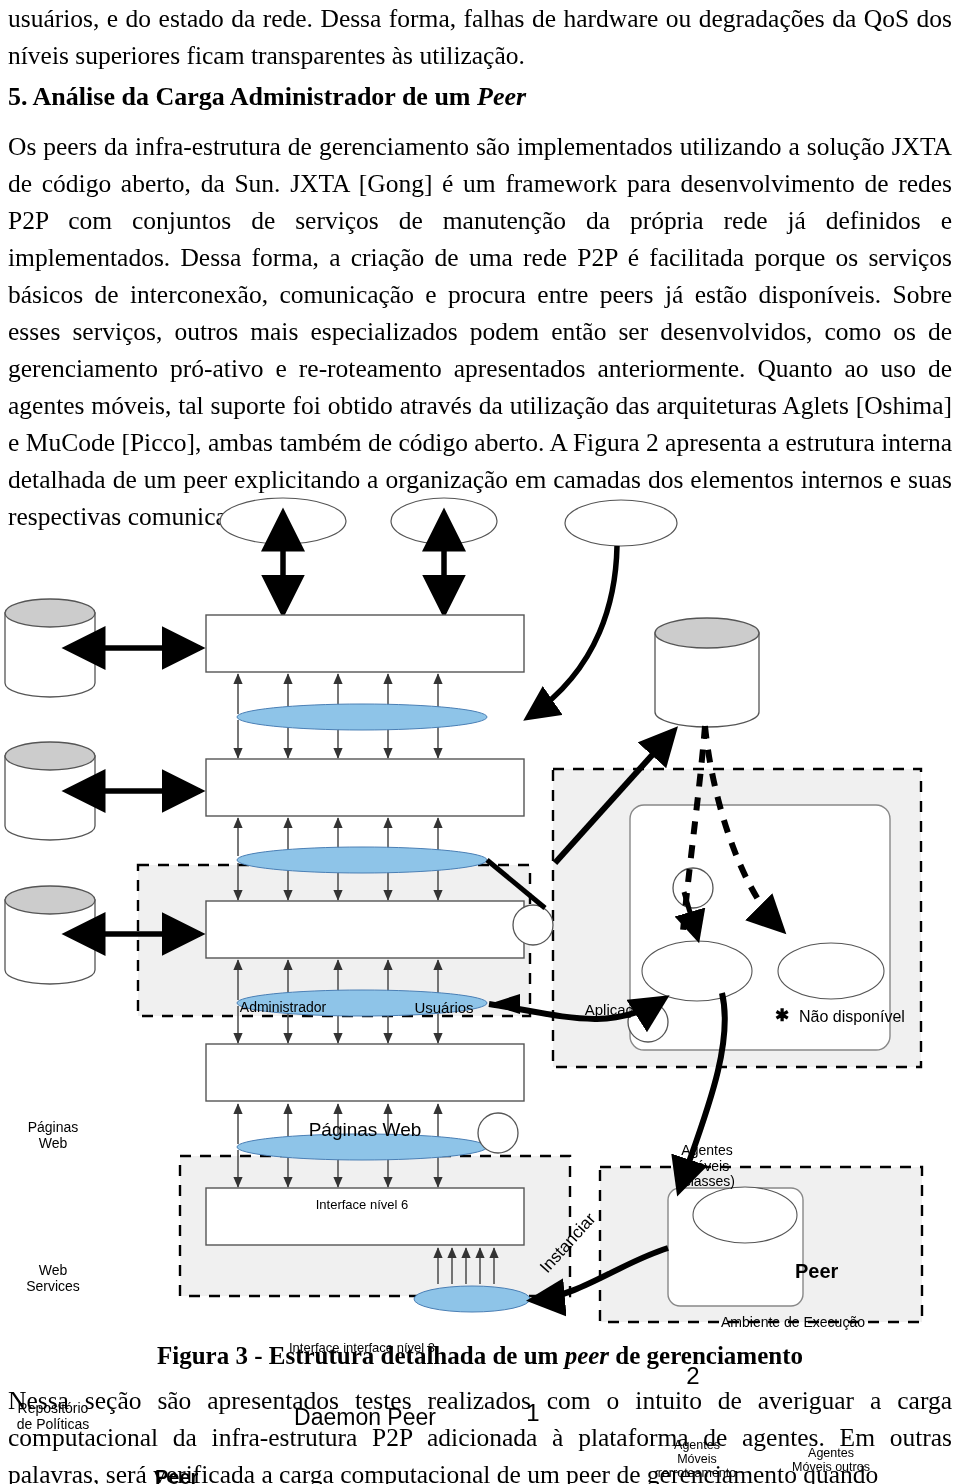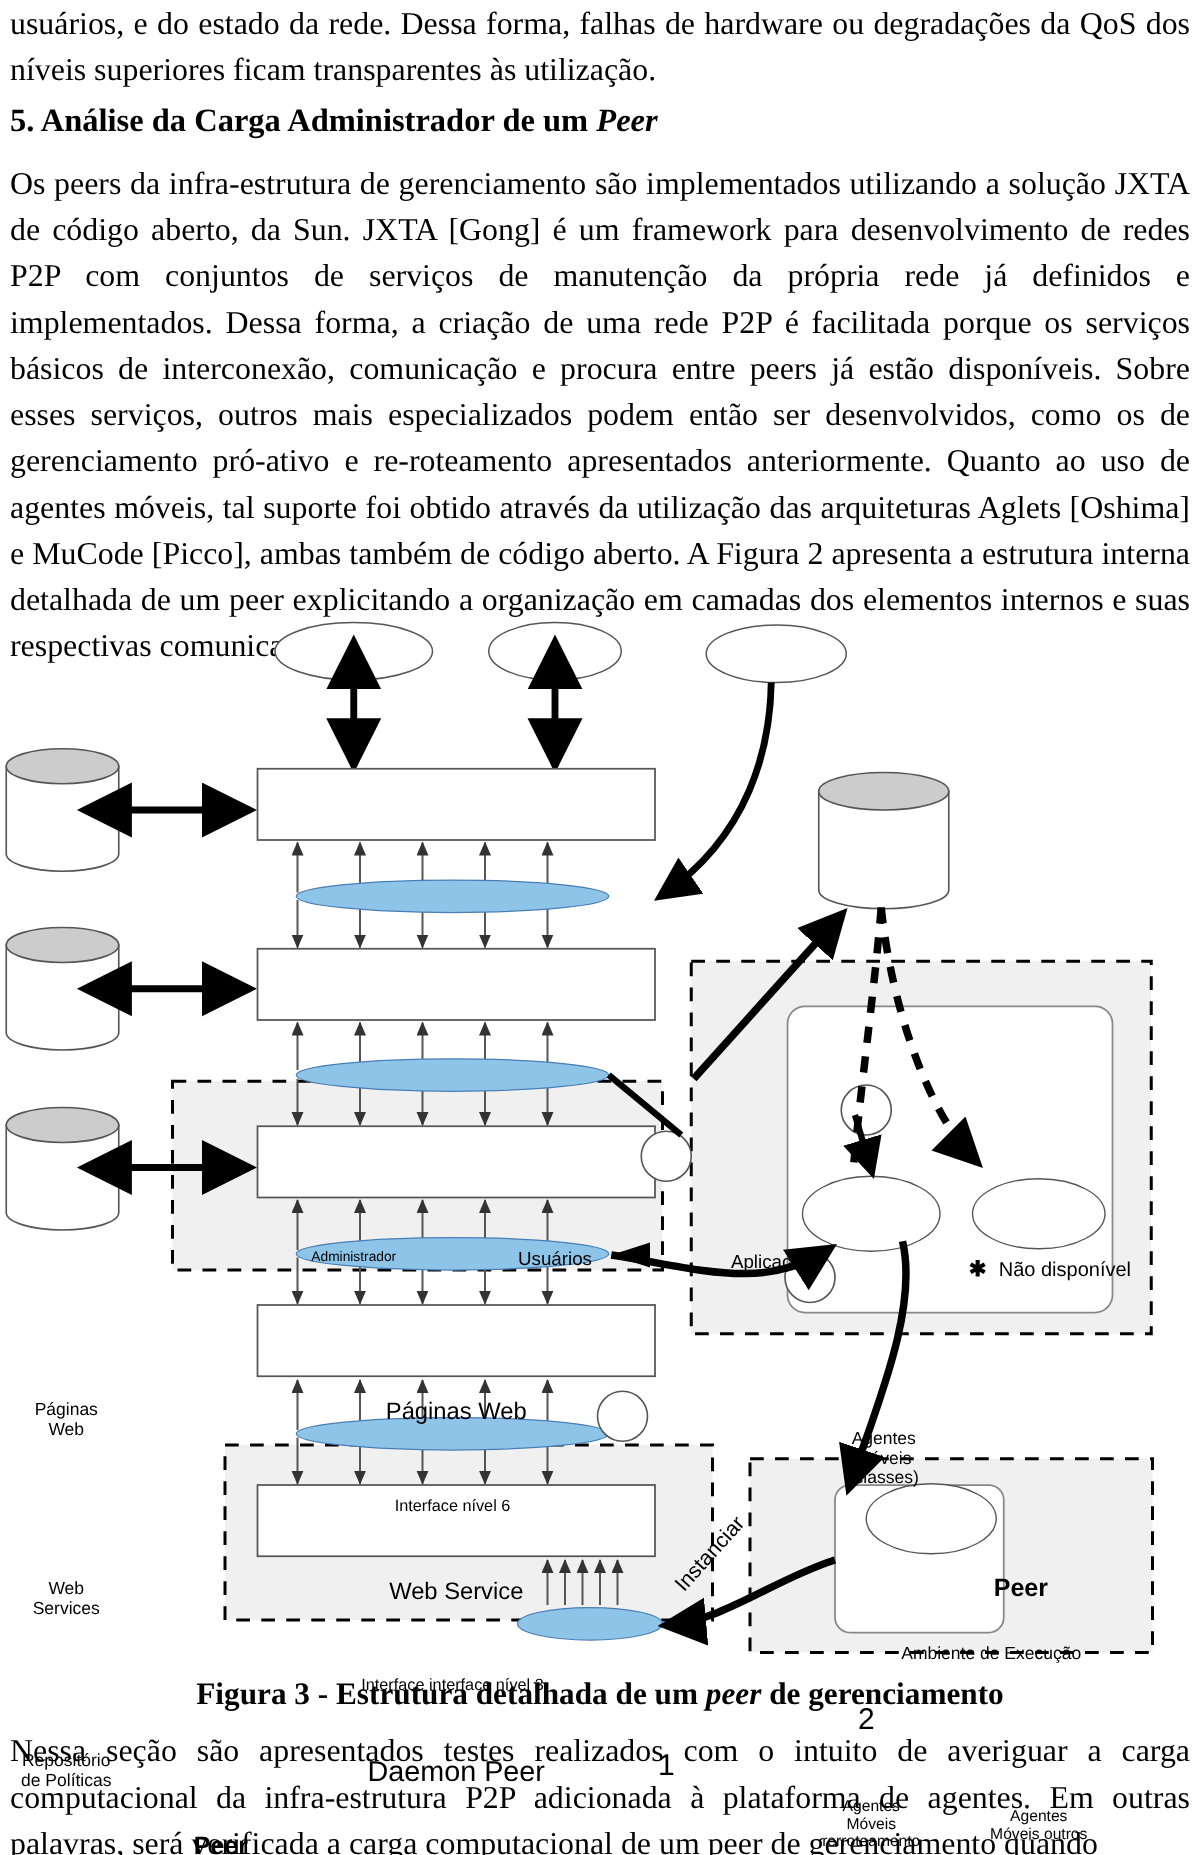--- a/index.html
+++ b/index.html
@@ -256,7 +256,7 @@
     <path d="M668,760 C620,775 580,808 535,812" fill="none" stroke="#000" stroke-width="6" marker-end="url(#curveArrow)"></path>
   </svg>
 
-  <div class="fig-label" style="left:220px; top:512px; width:126px; font-size:11px;">Administrador</div>
+  <div class="fig-label" style="left:220px; top:512px; width:126px; font-size:14px;">Administrador</div>
   <div class="fig-label" style="left:391px; top:512px; width:106px; font-size:15px;">Usuários</div>
   <div class="fig-label" style="left:565px; top:514px; width:112px; font-size:15px;">Aplicações</div>
 

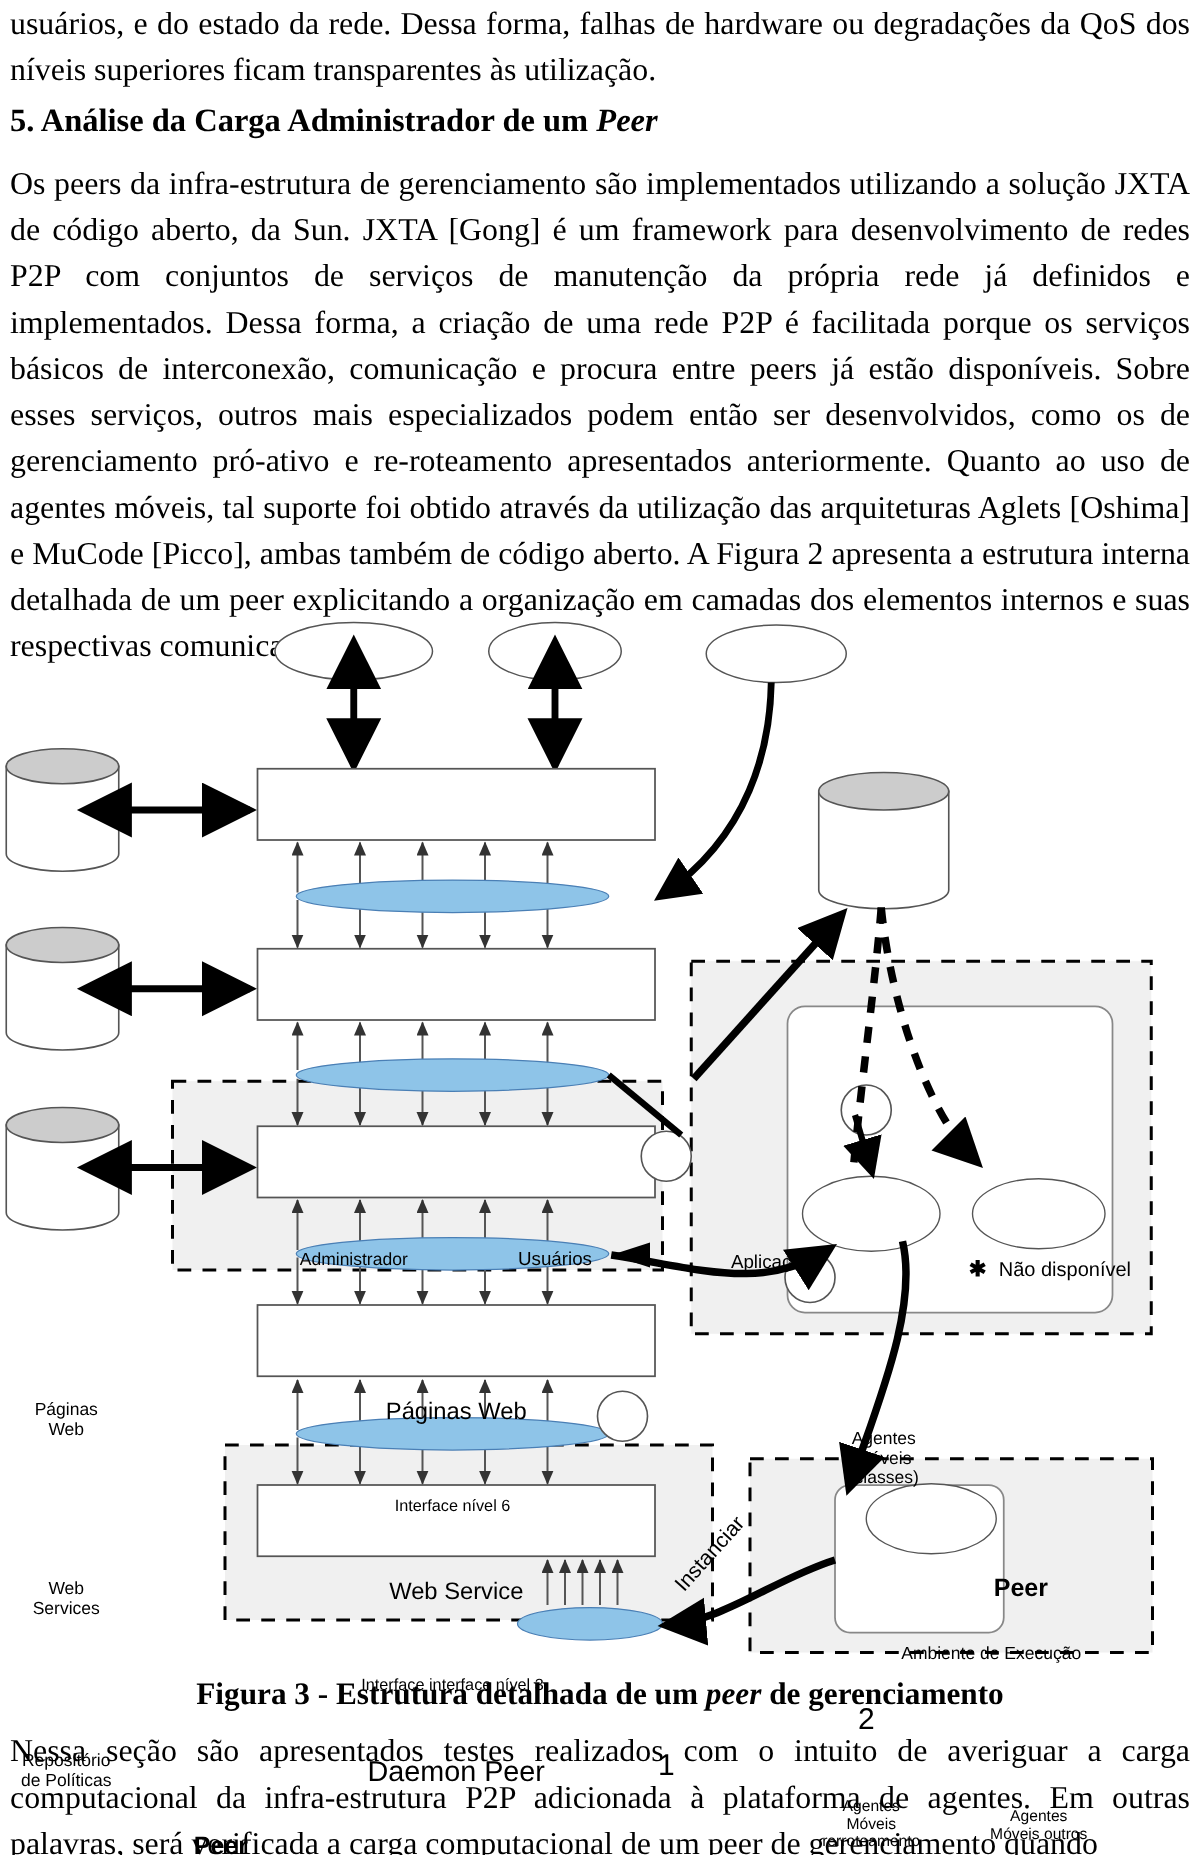--- a/index.html
+++ b/index.html
@@ -274,7 +274,6 @@
 (classes)</div>
 
   <div class="fig-label" style="left:206px; top:631px; width:318px; font-size:19px;">Páginas Web</div>
-  <div class="fig-label" style="left:206px; top:775px; width:318px; font-size:19px;">Web Service</div>
   <div class="fig-label" style="left:206px; top:917px; width:318px; font-size:23px;">Daemon Peer</div>
 
   <div class="fig-label" style="left:237px; top:710px; width:250px; font-size:13px;">Interface nível 6</div>

